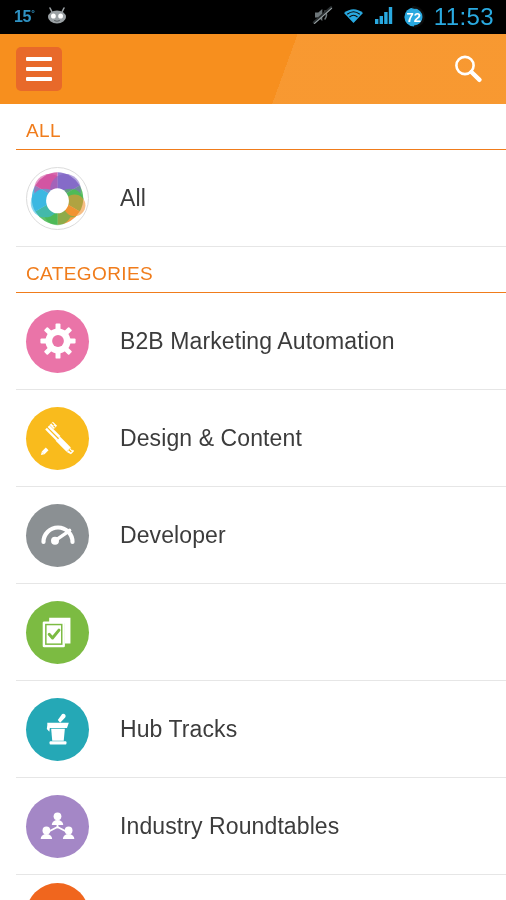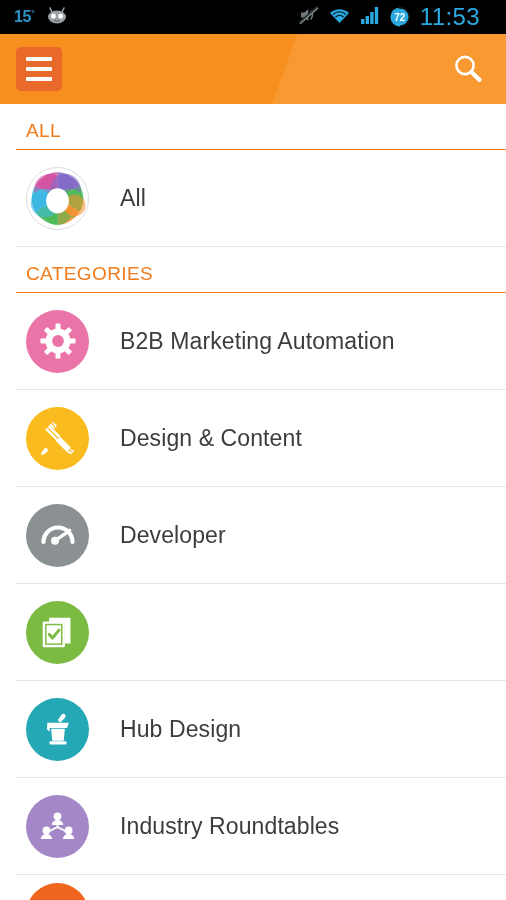--- a/index.html
+++ b/index.html
@@ -15,7 +15,7 @@
   .statusbar {
     height:34px; background:#000000;
     display:flex; align-items:center;
-    padding:0 26px 0 14px;
+    padding:0 12px 0 14px;
     color:#33a8dd;
   }
   .sb-left { display:flex; align-items:center; gap:9px; }

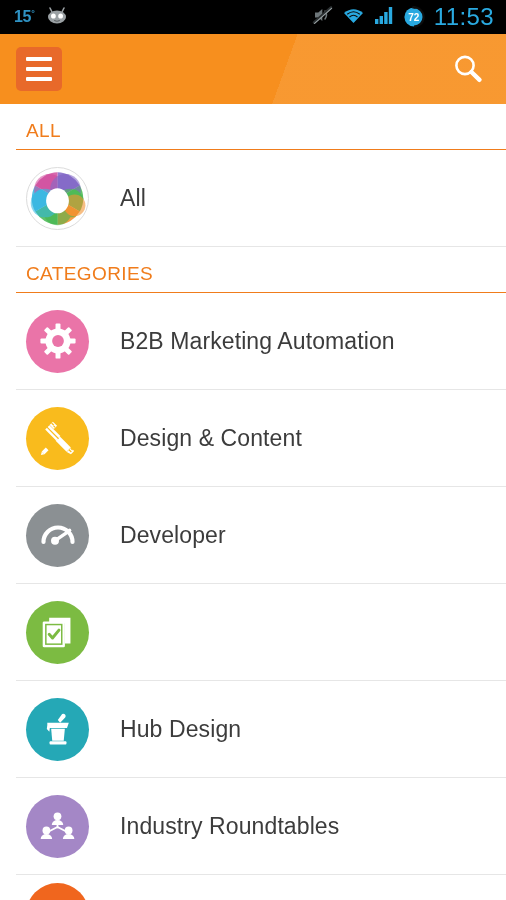--- a/index.html
+++ b/index.html
@@ -27,7 +27,7 @@
   .sb-battery { position:relative; width:22px; height:22px; }
   .sb-battery .pct {
     position:absolute; inset:0; display:flex; align-items:center; justify-content:center;
-    font-size:10px; color:#ffffff; font-weight:bold;
+    font-size:13px; color:#ffffff; font-weight:bold;
   }
 
   

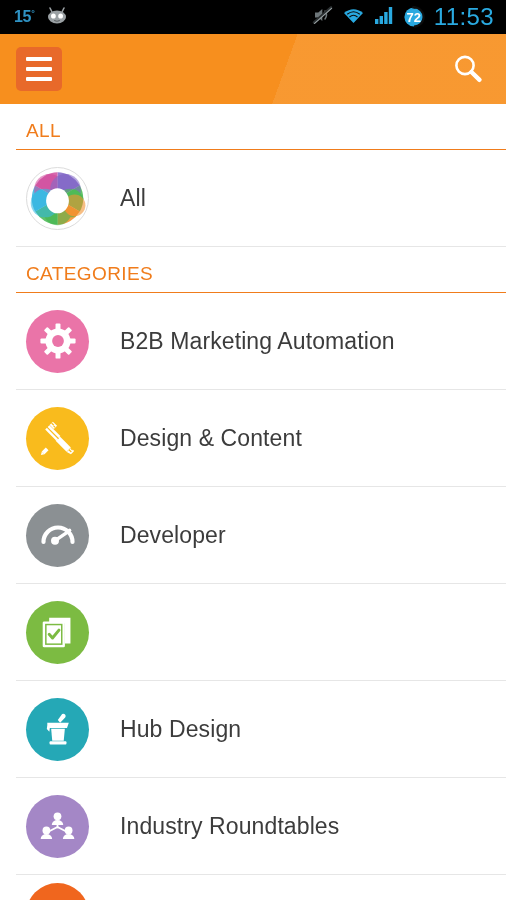--- a/index.html
+++ b/index.html
@@ -281,7 +281,7 @@
           </svg>
         </div>
       </div>
-      <div class="row-label">Hub Design</div>
+      <div class="row-label">Hub Tracks</div>
     </div>
 
     <div class="row">

